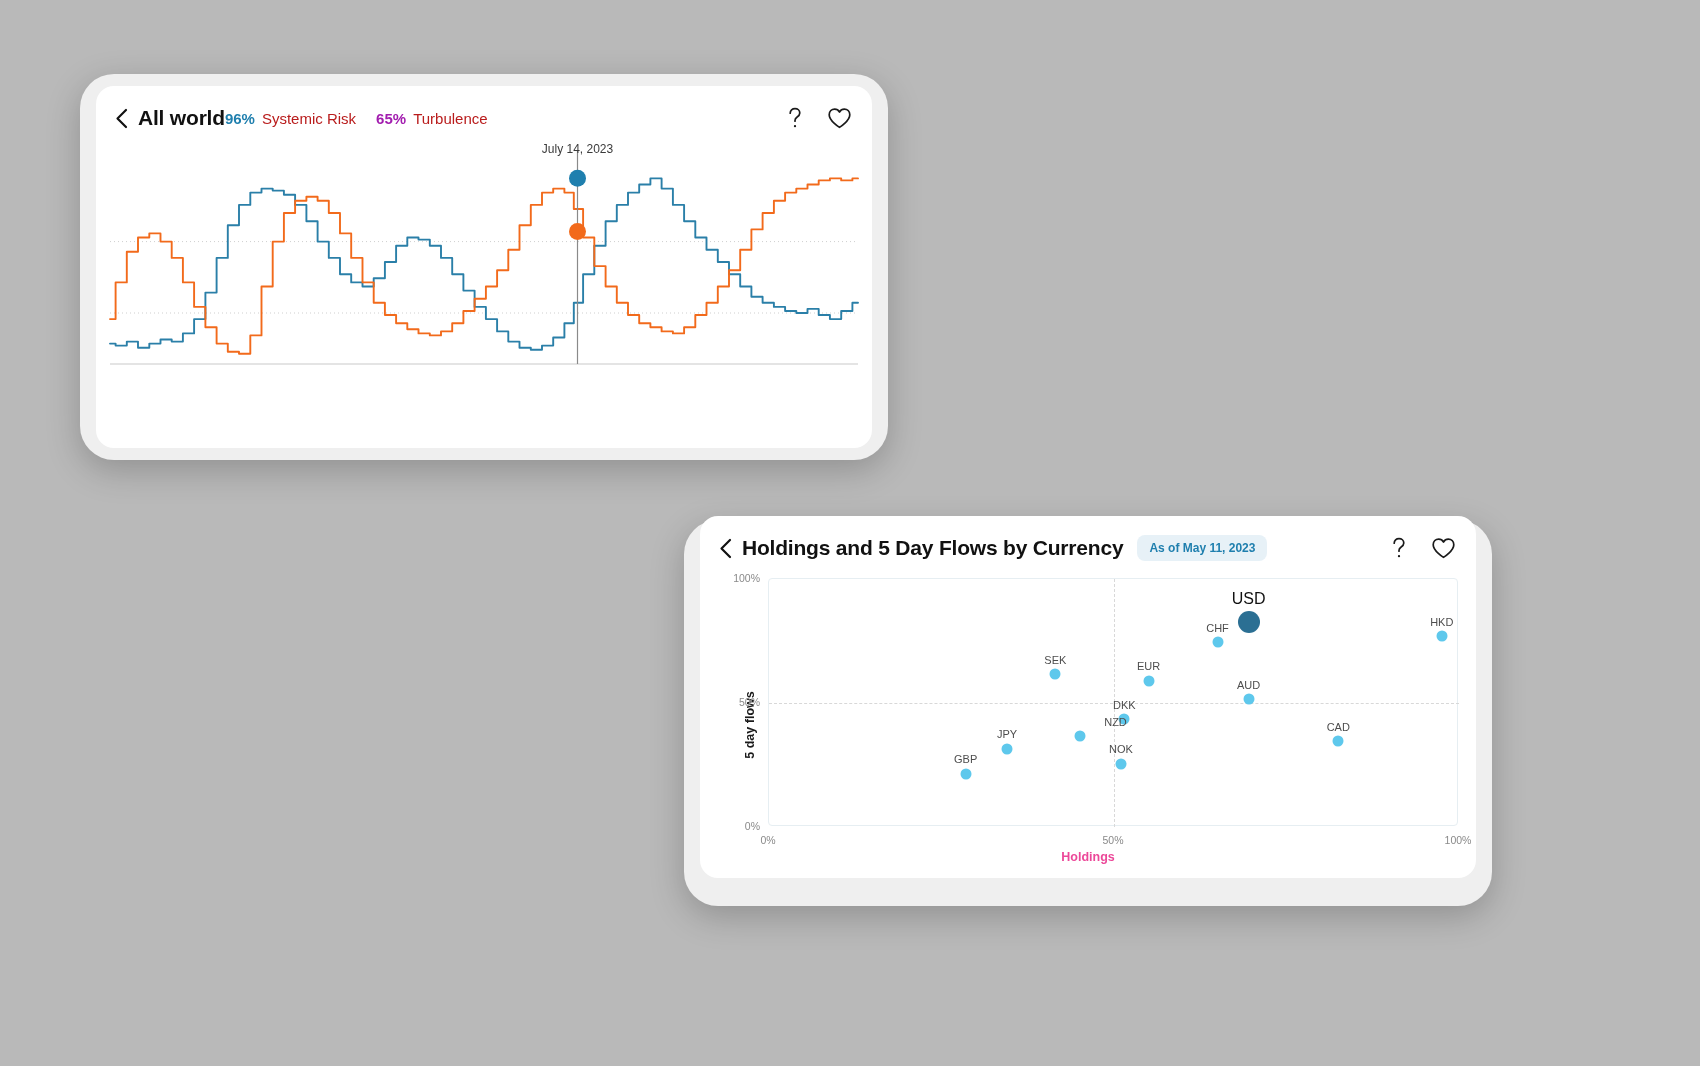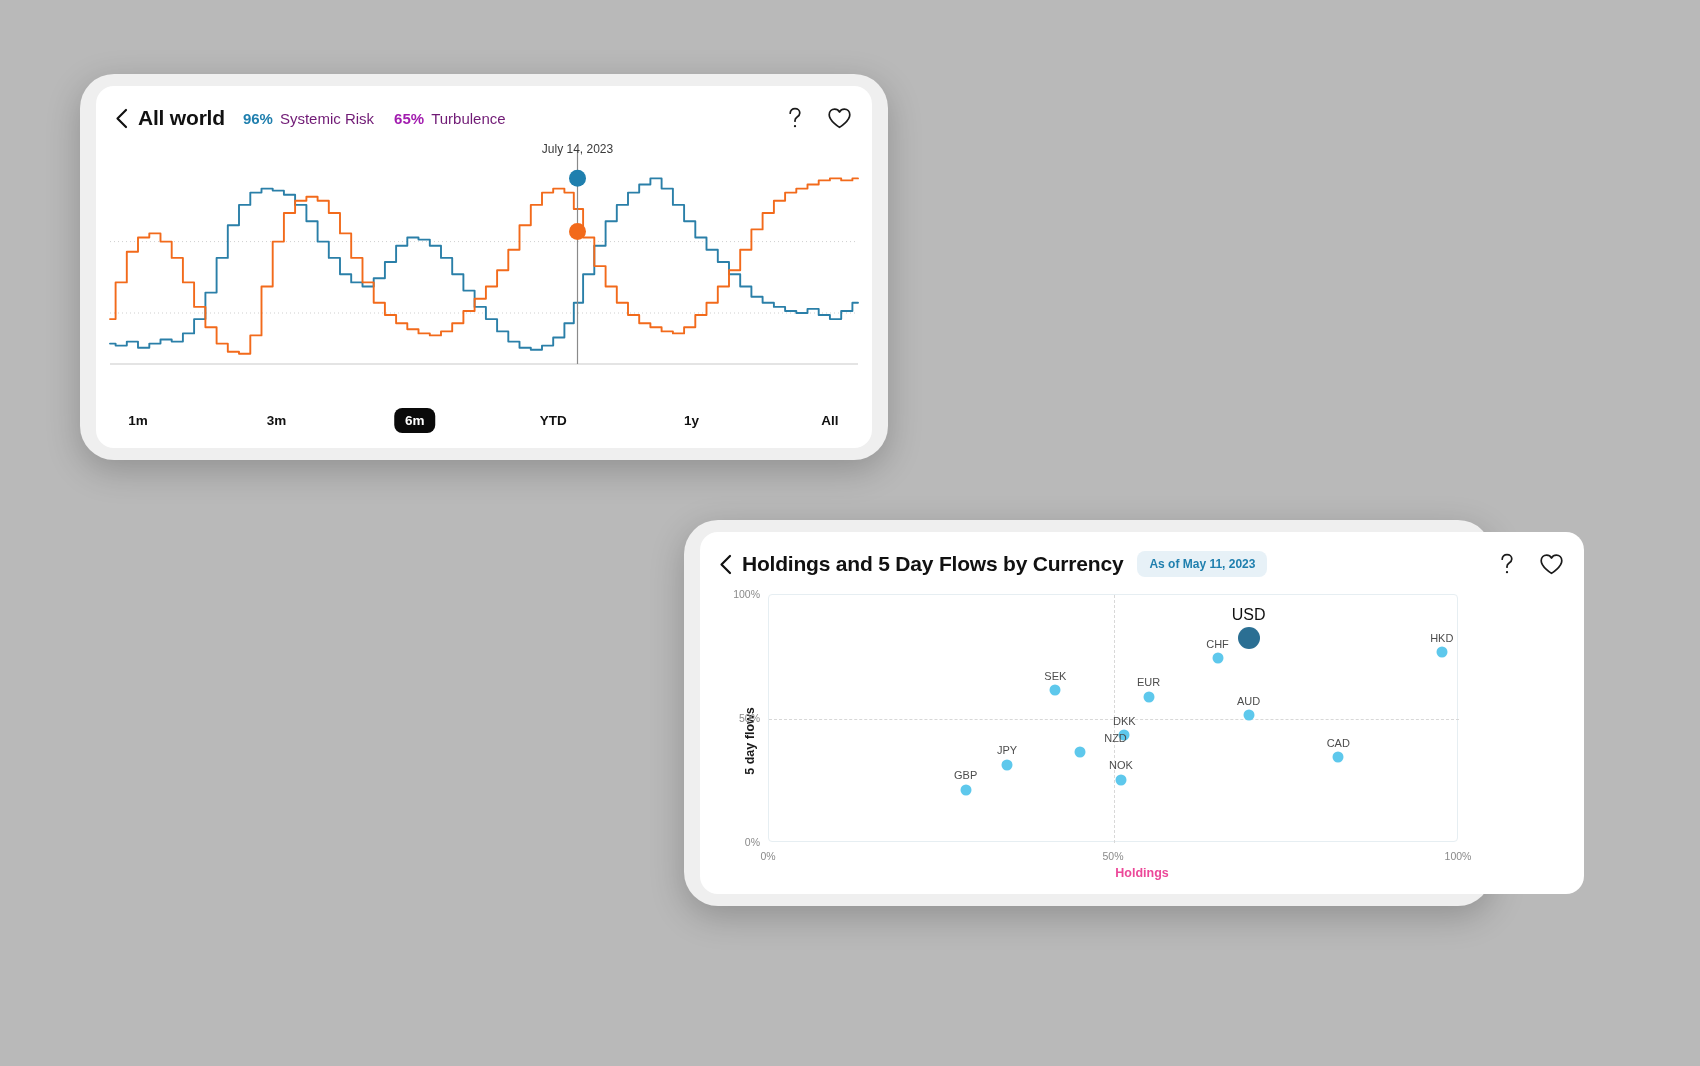--- a/index.html
+++ b/index.html
@@ -47,7 +47,7 @@
     font-size: 21px; font-weight: 700; color: #111; letter-spacing: -0.2px;
     white-space: nowrap;
   }
-  .metrics { display: flex; align-items: center; margin-left: 18px; gap: 8px; text-align: center; }
+  .metrics { display: flex; align-items: center; gap: 8px; text-align: center; }
   .metric { display: flex; align-items: center; gap: 7px; white-space: nowrap; }
   .metric + .metric { margin-left: 12px; }
   .m-val { font-size: 15px; font-weight: 700; }

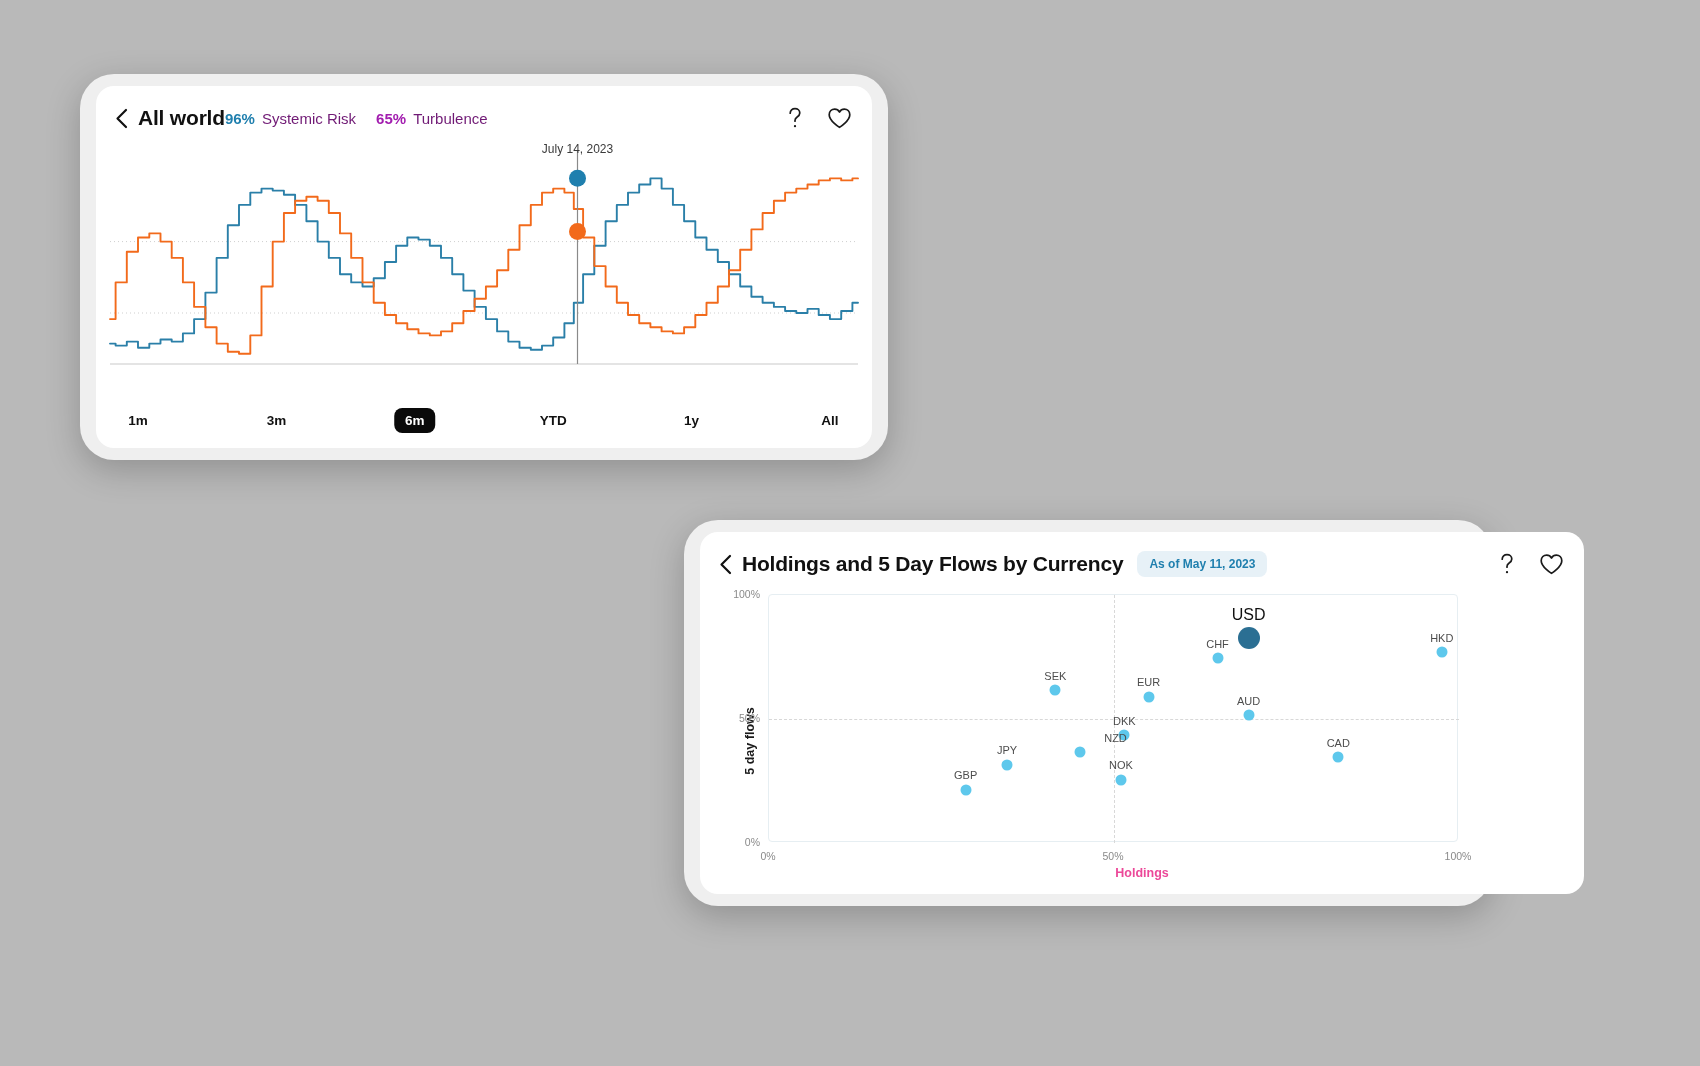--- a/index.html
+++ b/index.html
@@ -53,7 +53,7 @@
   .m-val { font-size: 15px; font-weight: 700; }
   .m-val.blue { color: #1f7fae; }
   .m-val.orange { color: #a21caf; }
-  .m-lab { font-size: 15px; color: #701a75; }
+  .m-lab { font-size: 15px; color: #b91c1c; }
 
   .asof {
     margin-left: 14px;

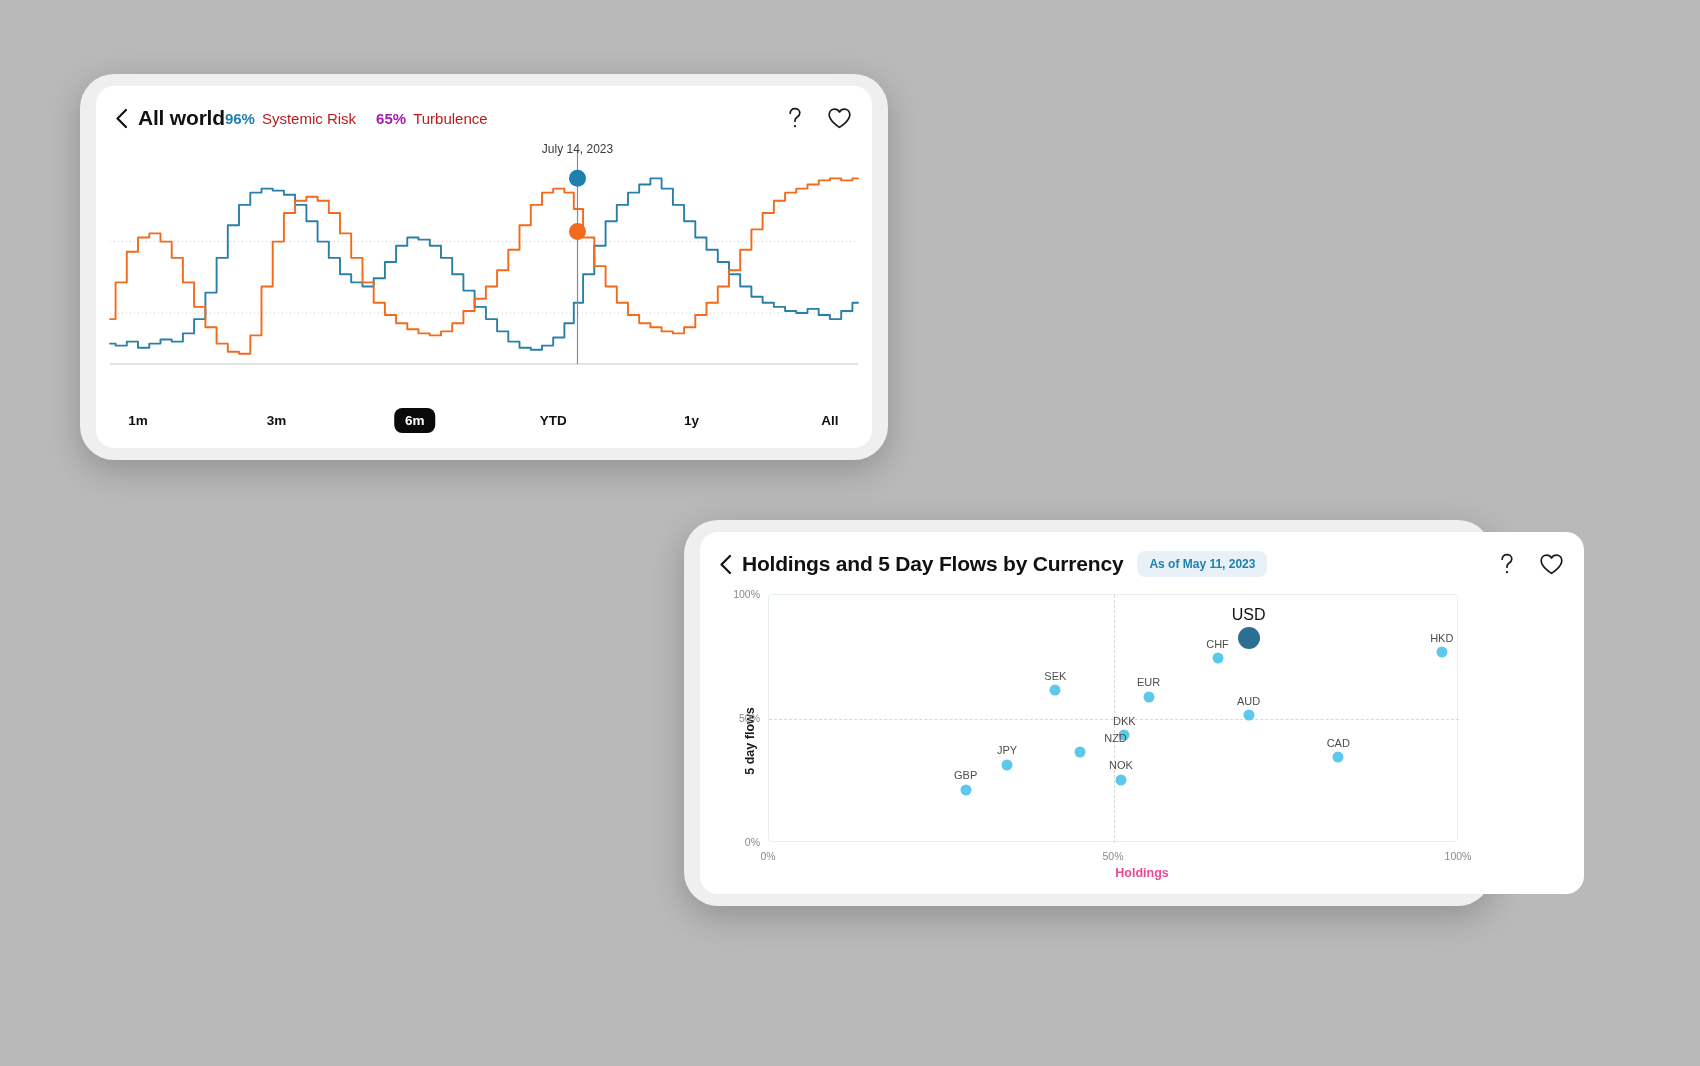--- a/index.html
+++ b/index.html
@@ -182,14 +182,6 @@
       <div id="lc-annot" class="lc-annot" style="left: 481.5px; top: 0px;">July 14, 2023</div>
     </div>
 
-    <div class="ranges" id="lc-ranges">
-        <div class="range-btn" style="left: 42px;">1m</div>
-        <div class="range-btn" style="left: 180.4px;">3m</div>
-        <div class="range-btn active" style="left: 318.8px;">6m</div>
-        <div class="range-btn" style="left: 457.2px;">YTD</div>
-        <div class="range-btn" style="left: 595.6px;">1y</div>
-        <div class="range-btn" style="left: 734px;">All</div>
-      </div>
   </div>
 
   <div class="card-outer card2-outer"></div>

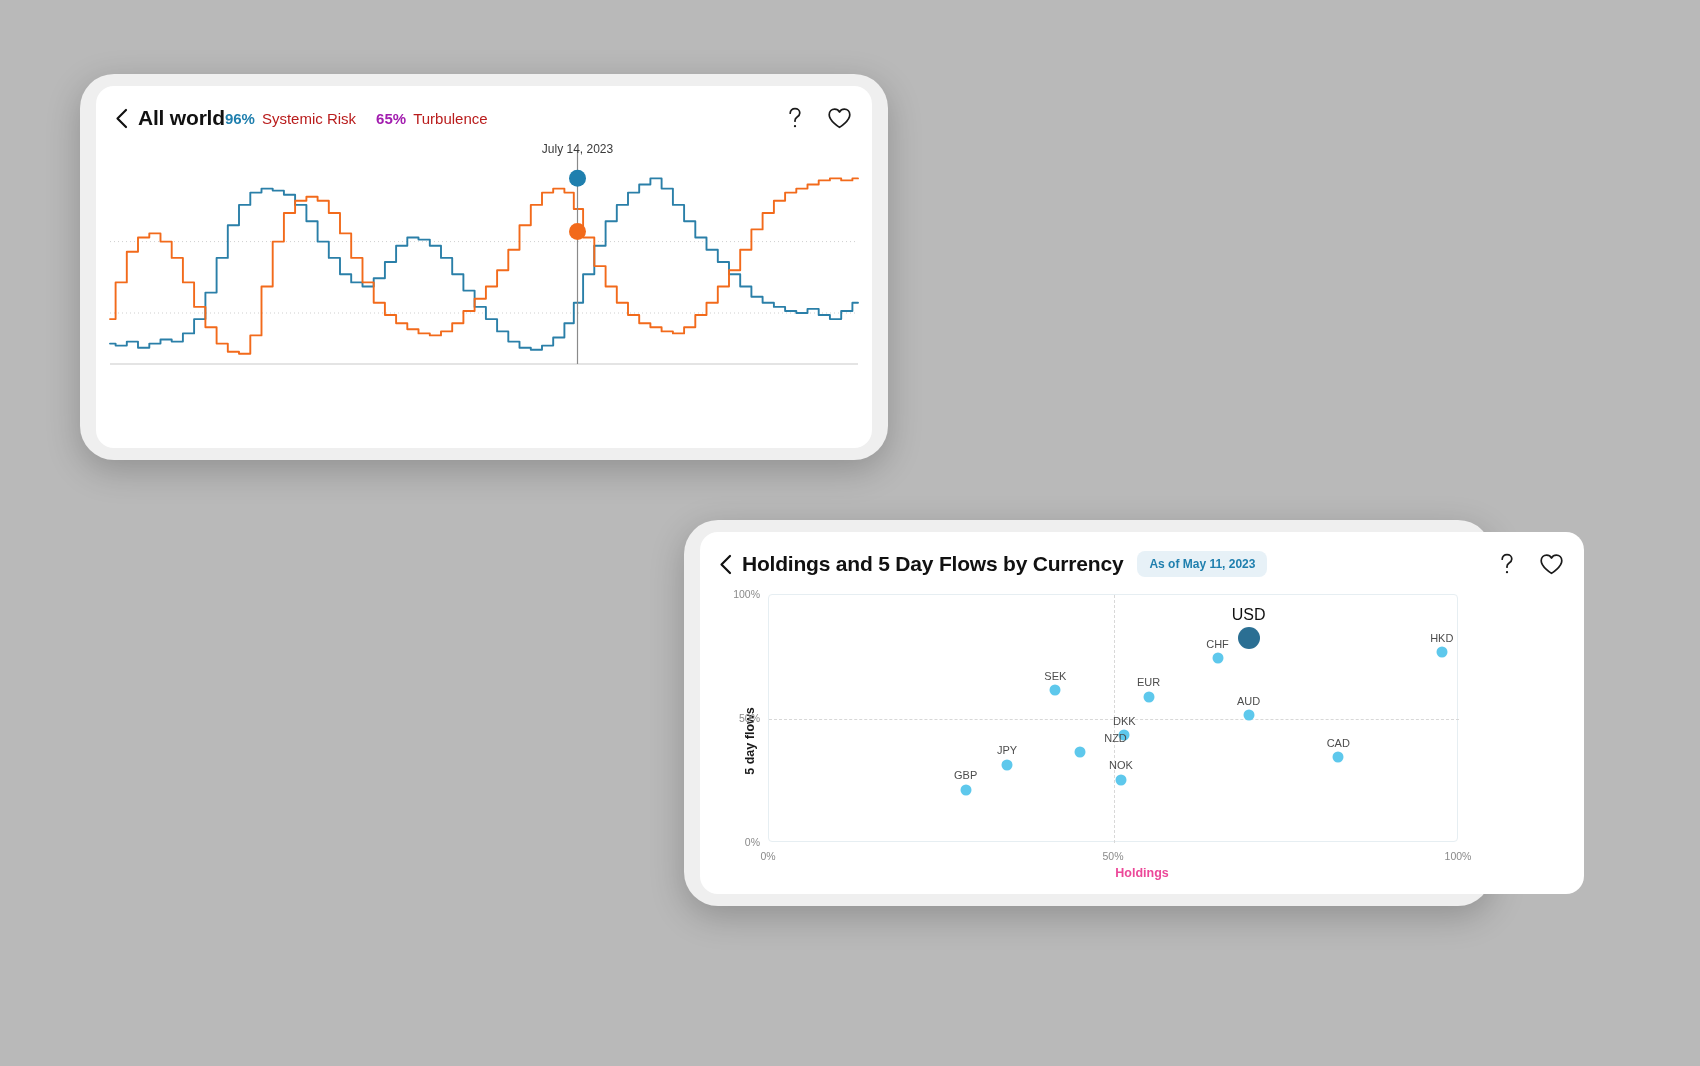--- a/index.html
+++ b/index.html
@@ -30,7 +30,7 @@
 
   
   .card2-outer { left: 684px; top: 520px; width: 808px; height: 386px; }
-  .card2 { left: 700px; top: 532px; width: 884px; height: 362px; }
+  .card2 { left: 700px; top: 516px; width: 776px; height: 362px; }
 
   
   .hdr {

